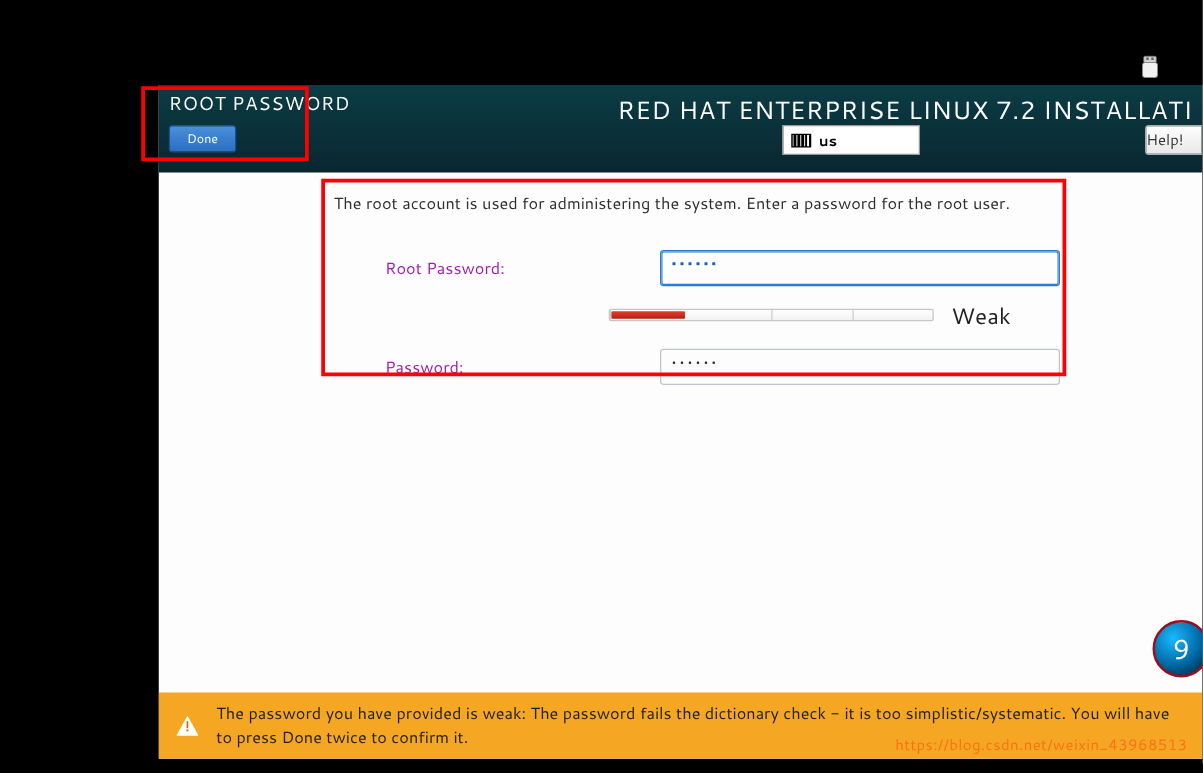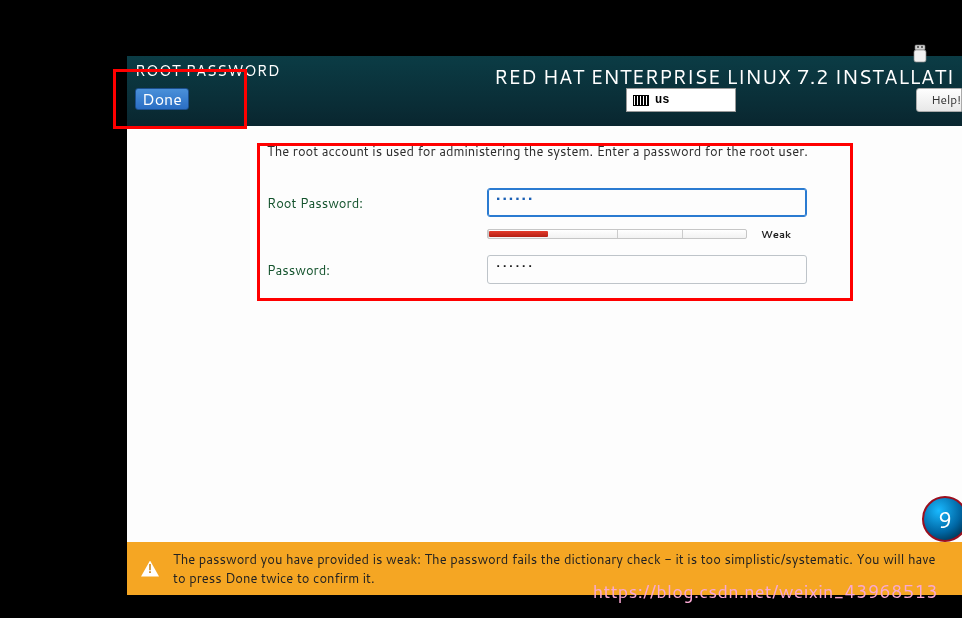--- a/index.html
+++ b/index.html
@@ -9,7 +9,7 @@
   .installer-window {
     position: absolute;
     left: 127px;
-    top: 56px;
+    top: 68px;
     width: 835px;
     height: 539px;
     background: #fdfdfd;

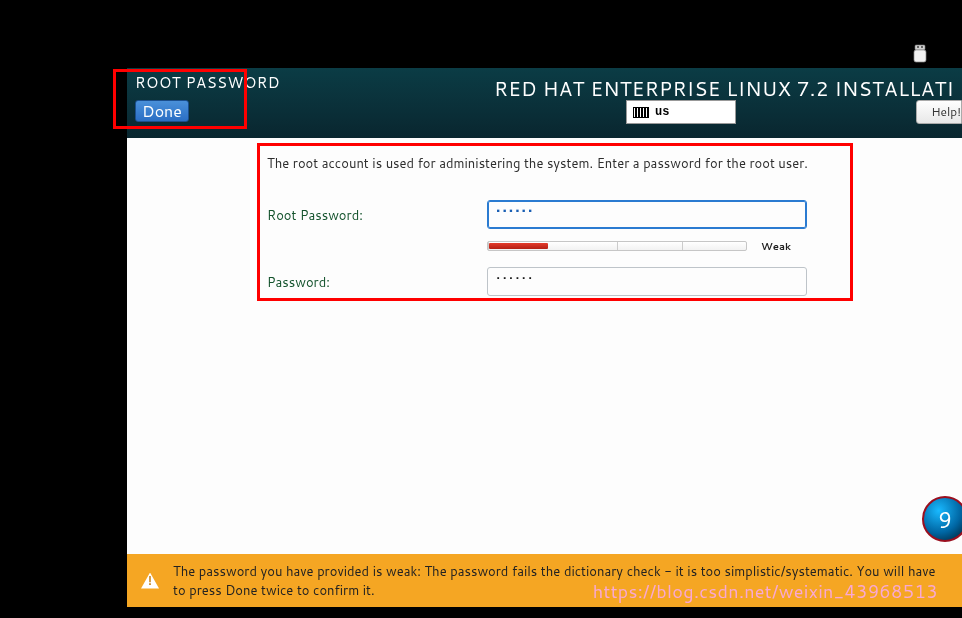--- a/index.html
+++ b/index.html
@@ -50,7 +50,7 @@
     border: 1px solid #1b4e8c;
     border-radius: 3px;
     color: #fff;
-    font-size: 16px;
+    font-size: 10px;
     text-align: center;
     line-height: 20px;
     cursor: pointer;

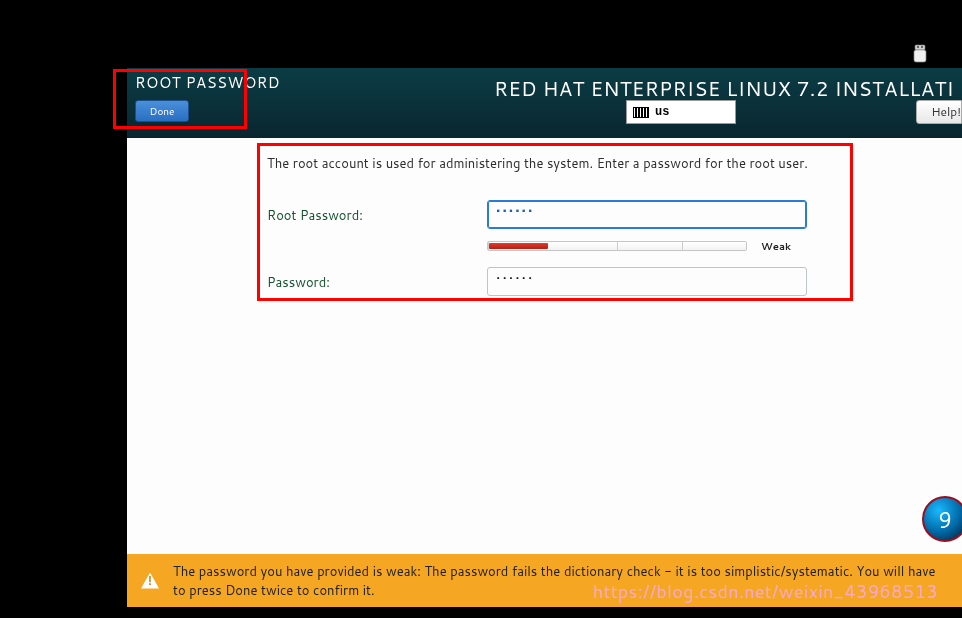--- a/index.html
+++ b/index.html
@@ -272,7 +272,7 @@
       <div class="done-btn">Done</div>
       <div class="kb-select">
         <span class="kb-icon"></span>
-        <span style="font-weight:700;font-family:Liberation Mono, monospace;">us</span>
+        <span style="font-weight:700;">us</span>
       </div>
       <div class="help-btn">Help!</div>
     </div>

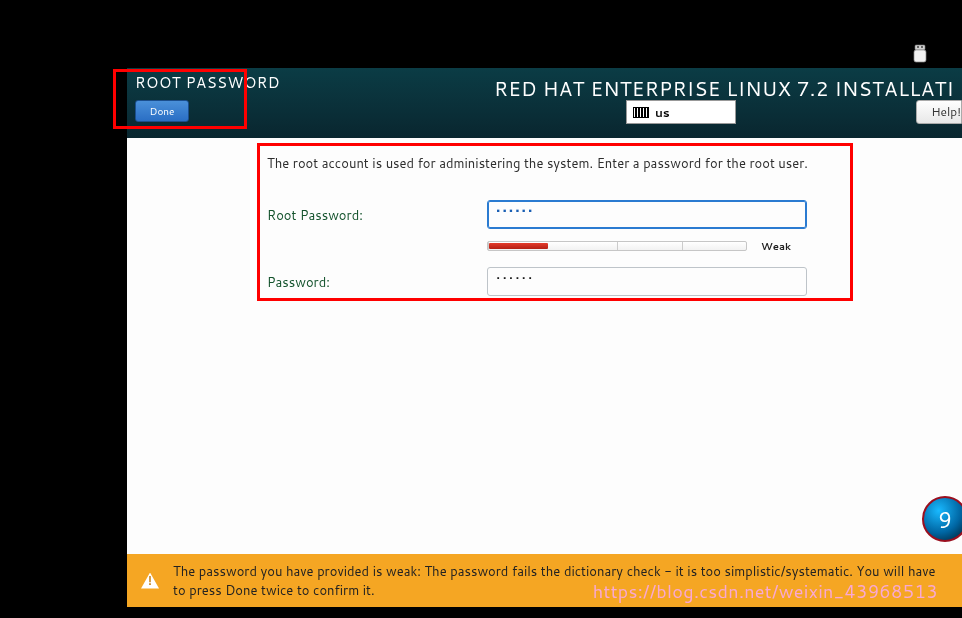--- a/index.html
+++ b/index.html
@@ -97,7 +97,7 @@
     border: 1px solid #aaa;
     border-radius: 3px 0 0 3px;
     font-size: 12px;
-    text-align: right;
+    text-align: left;
     line-height: 22px;
     color: #333;
     cursor: pointer;

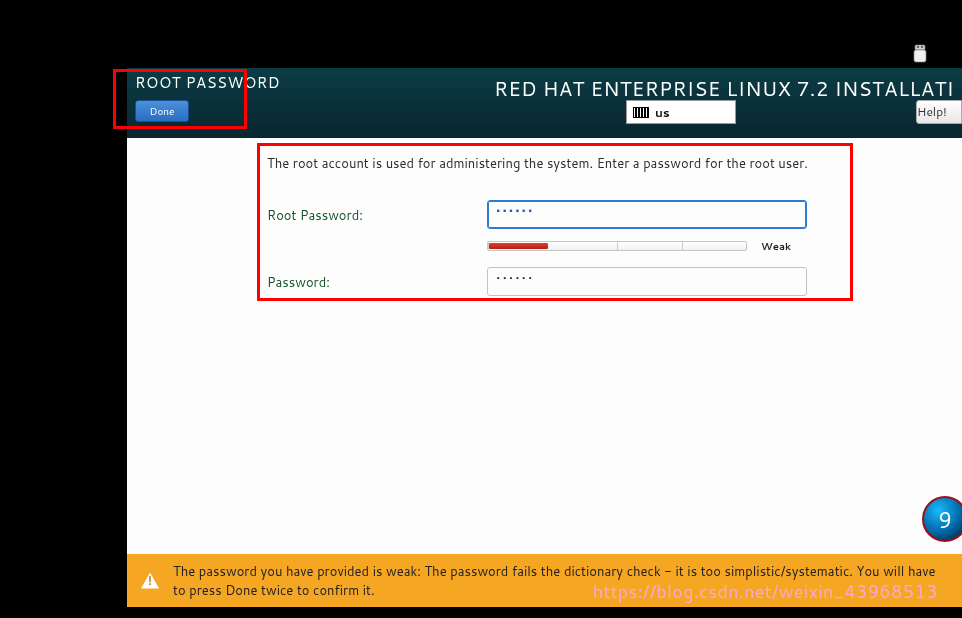--- a/index.html
+++ b/index.html
@@ -121,7 +121,8 @@
   }
   .form-row .label {
     width: 220px;
-    color: #14532d;
+    color: #a21caf;
+    margin-left: 41px;
   }
   .pw-input {
     width: 320px;

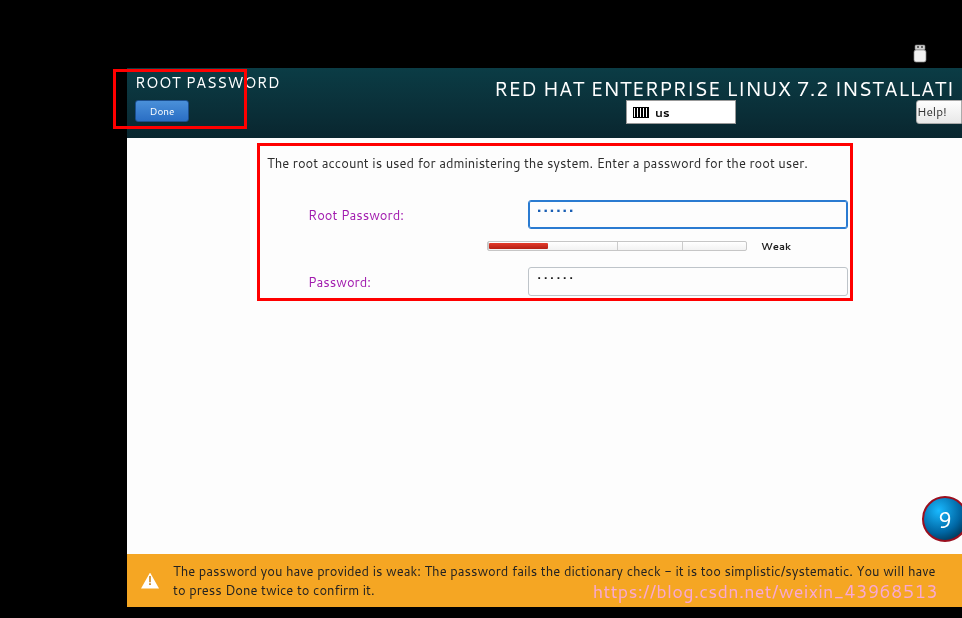--- a/index.html
+++ b/index.html
@@ -174,8 +174,8 @@
     border-radius: 1px;
   }
   .strength-label {
-    font-weight: 700;
-    font-size: 10px;
+    font-weight: 400;
+    font-size: 18px;
     color: #222;
   }
 

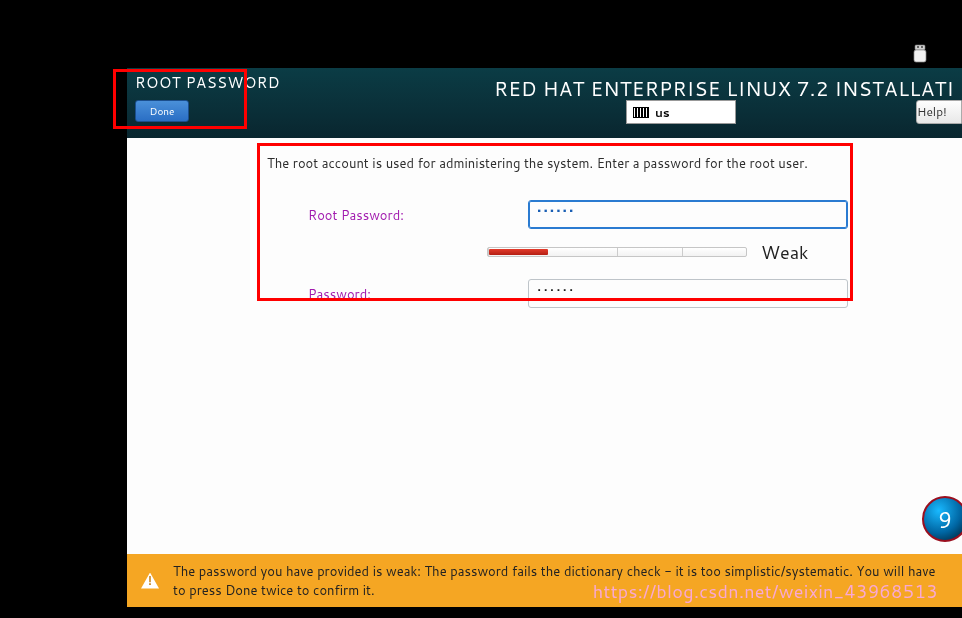--- a/index.html
+++ b/index.html
@@ -251,10 +251,10 @@
 
   .watermark {
     position: absolute;
-    right: 24px;
+    right: 12px;
     bottom: 14px;
-    color: #f9a8d4;
-    font-size: 18px;
+    color: #f97316;
+    font-size: 12px;
     letter-spacing: 0.3px;
     z-index: 60;
     pointer-events: none;

